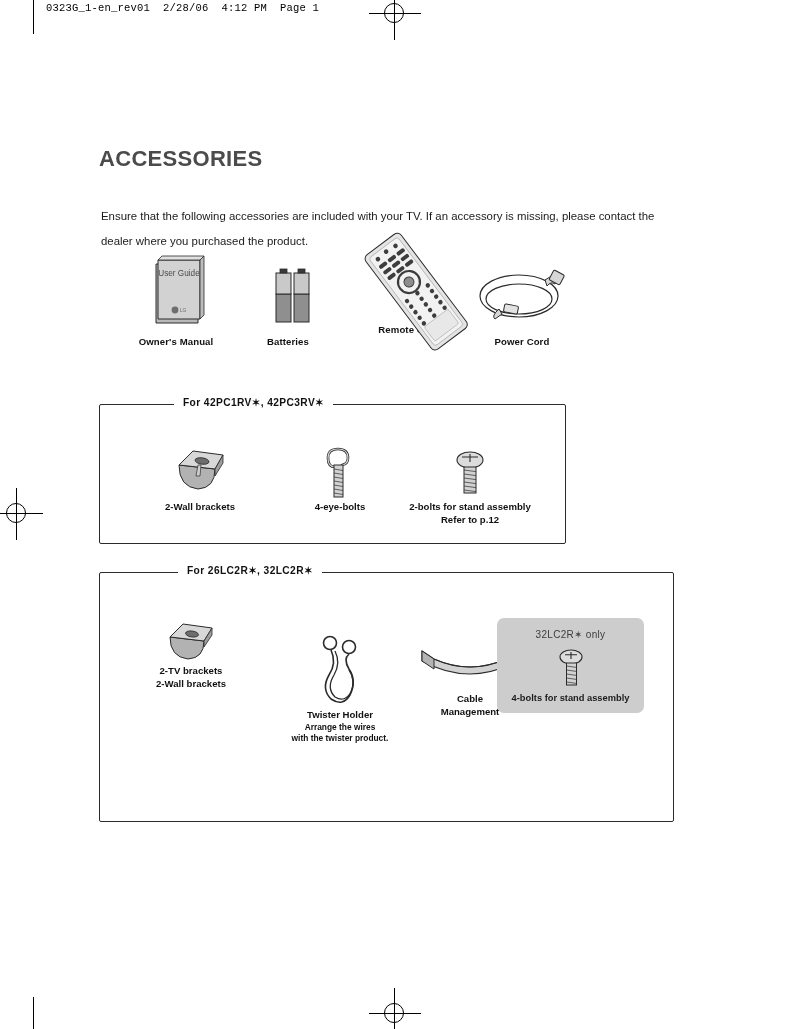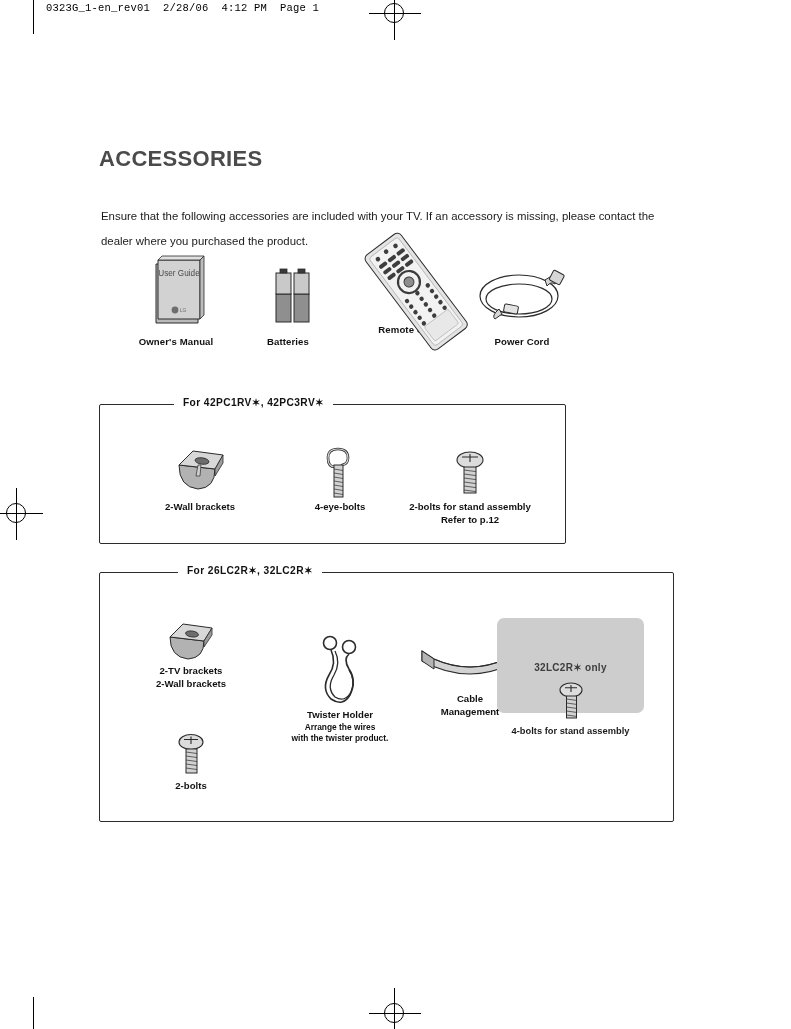--- a/index.html
+++ b/index.html
@@ -192,10 +192,9 @@
   }
   .gray-box-title {
     font-size: 10px;
-    font-weight: 700;
+    font-weight: 400;
     color: #3d3d3d;
     letter-spacing: 0.3px;
-    margin-top: 33px;
   }
   .gray-box-label {
     font-size: 9.3px;

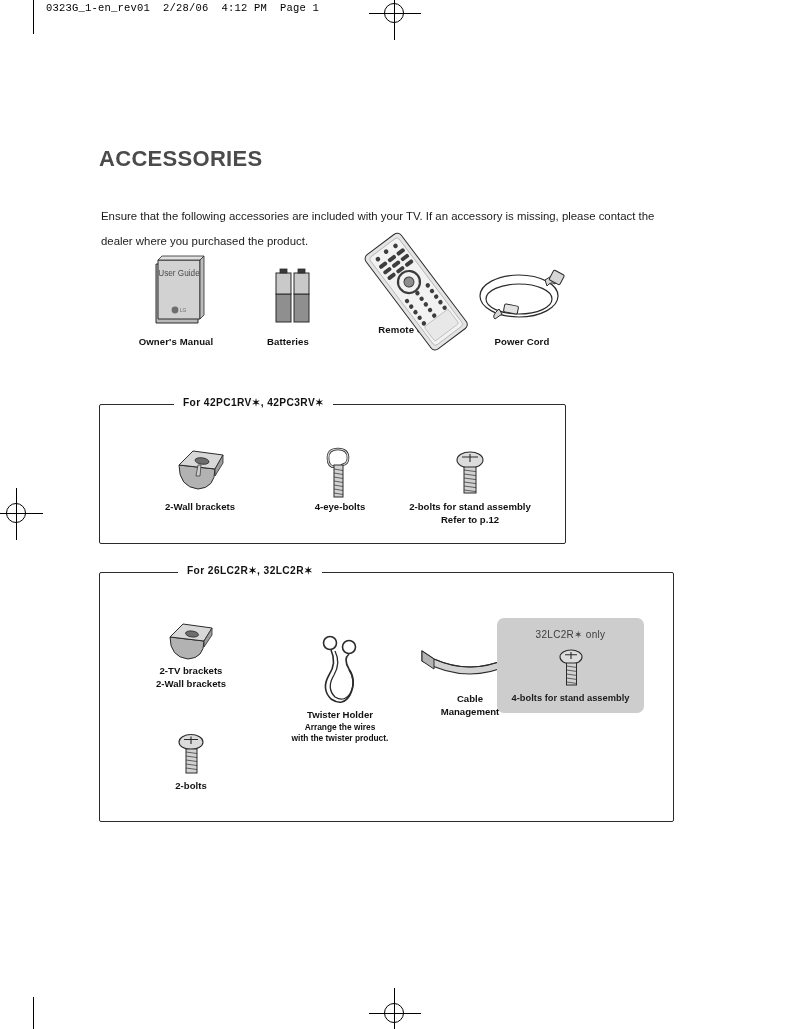--- a/index.html
+++ b/index.html
@@ -416,23 +416,6 @@
       <div class="panel-label">2-Wall brackets</div>
     </div>
 
-    <div class="panel-item" style="left:16px;top:155px;width:150px;">
-      <div style="height:52px;">
-        <svg width="44" height="52" viewBox="0 0 44 52" style="margin:0 auto;">
-          <ellipse cx="22" cy="14" rx="12" ry="7.5" fill="#dcdcdc" stroke="#2b2b2b" stroke-width="1.1"></ellipse>
-          <path d="M15 11.5 L29 11.5 M22 8.5 L22 16" stroke="#2b2b2b" stroke-width="1.1"></path>
-          <rect x="17" y="21" width="11" height="24" fill="#d2d2d2" stroke="#2b2b2b" stroke-width="1"></rect>
-          <g stroke="#2b2b2b" stroke-width="0.7">
-            <line x1="17" y1="24" x2="28" y2="25.5"></line>
-              <line x1="17" y1="28" x2="28" y2="29.5"></line>
-            <line x1="17" y1="32" x2="28" y2="33.5"></line>
-              <line x1="17" y1="36" x2="28" y2="37.5"></line>
-            <line x1="17" y1="40" x2="28" y2="41.5"></line>
-          </g>
-        </svg>
-      </div>
-      <div class="panel-label">2-bolts</div>
-    </div>
 
     <div class="panel-item" style="left:155px;top:60px;width:170px;">
       <div style="height:76px;">

